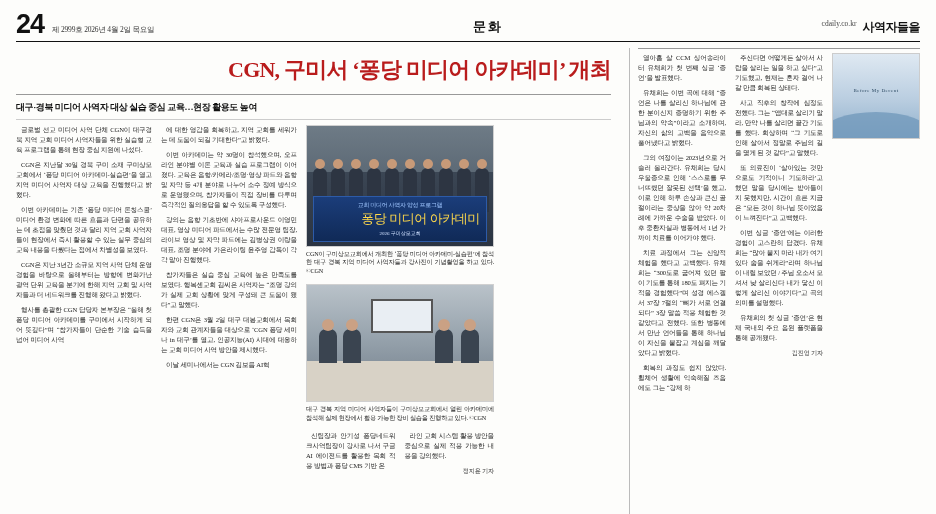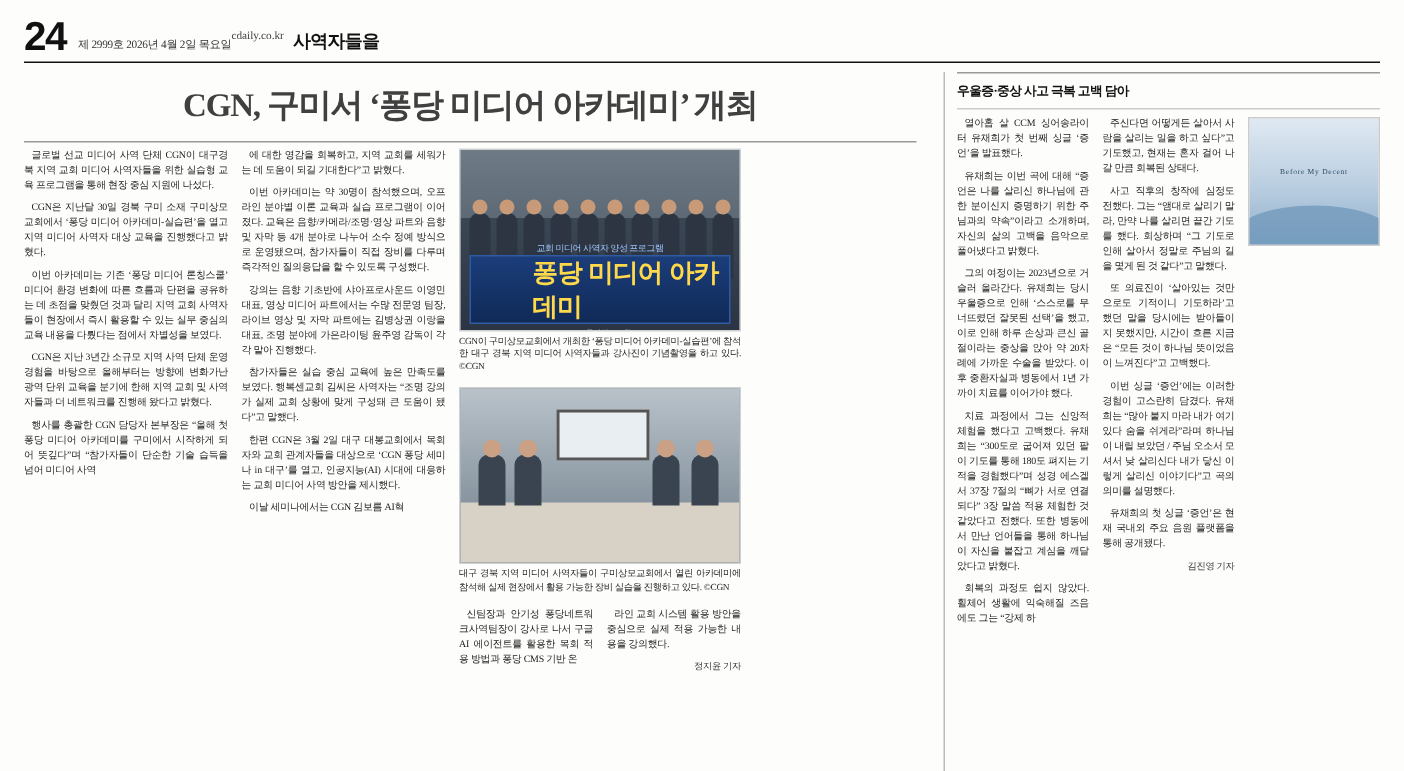--- a/index.html
+++ b/index.html
@@ -173,6 +173,7 @@
   <div class="masthead">
     <div class="page-number">24</div>
     <div class="issue-line">제 2999호 2026년 4월 2일 목요일</div>
+    <div class="section-title">문화</div>
     <div class="mast-right">
       <span class="site-url">cdaily.co.kr</span>
       <span class="paper-name">사역자들을</span>

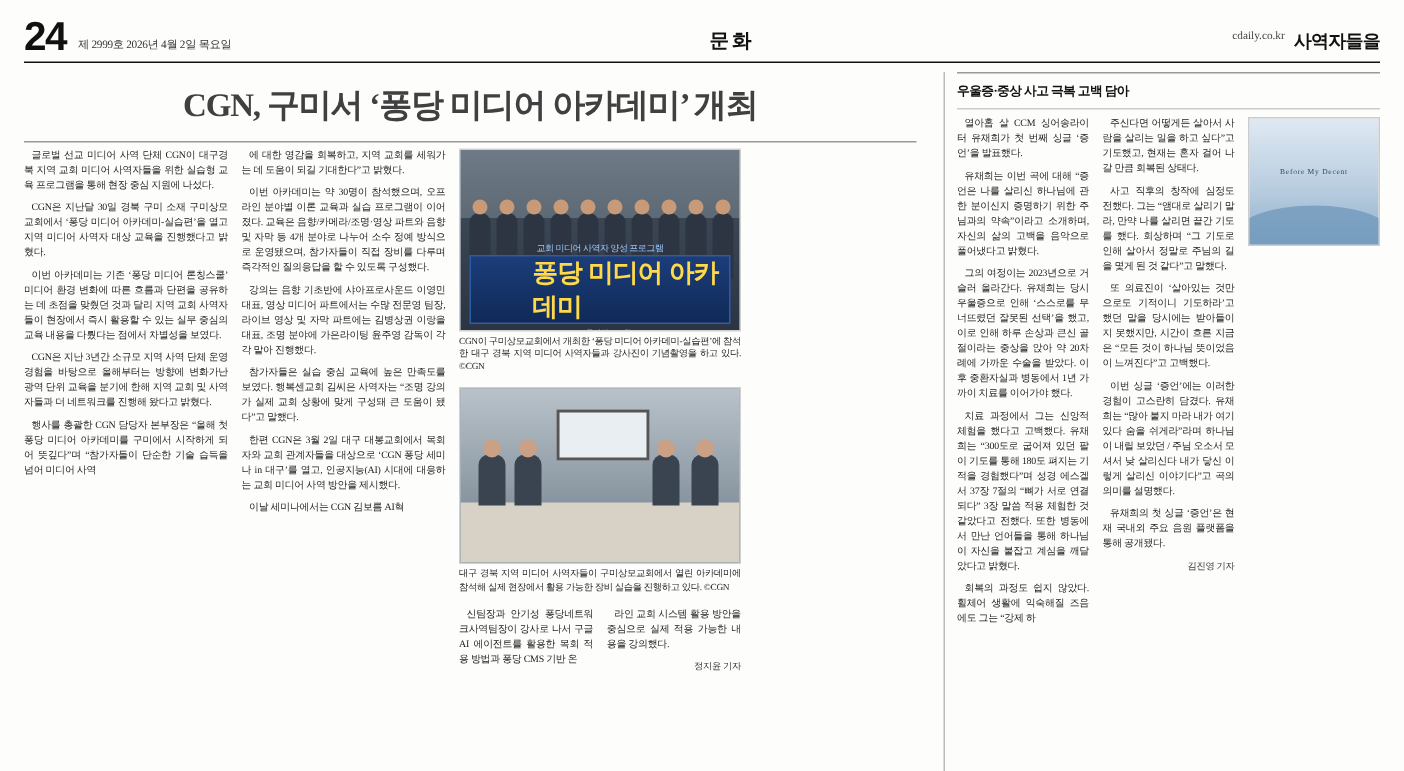--- a/index.html
+++ b/index.html
@@ -73,10 +73,10 @@
 
   
   .headline {
-    text-align: center;
+    text-align: right;
     font-size: 22px;
     font-weight: bold;
-    color: #404040;
+    color: #b91c1c;
     letter-spacing: -0.8px;
     padding: 8px 0 10px 0;
     line-height: 1.25;

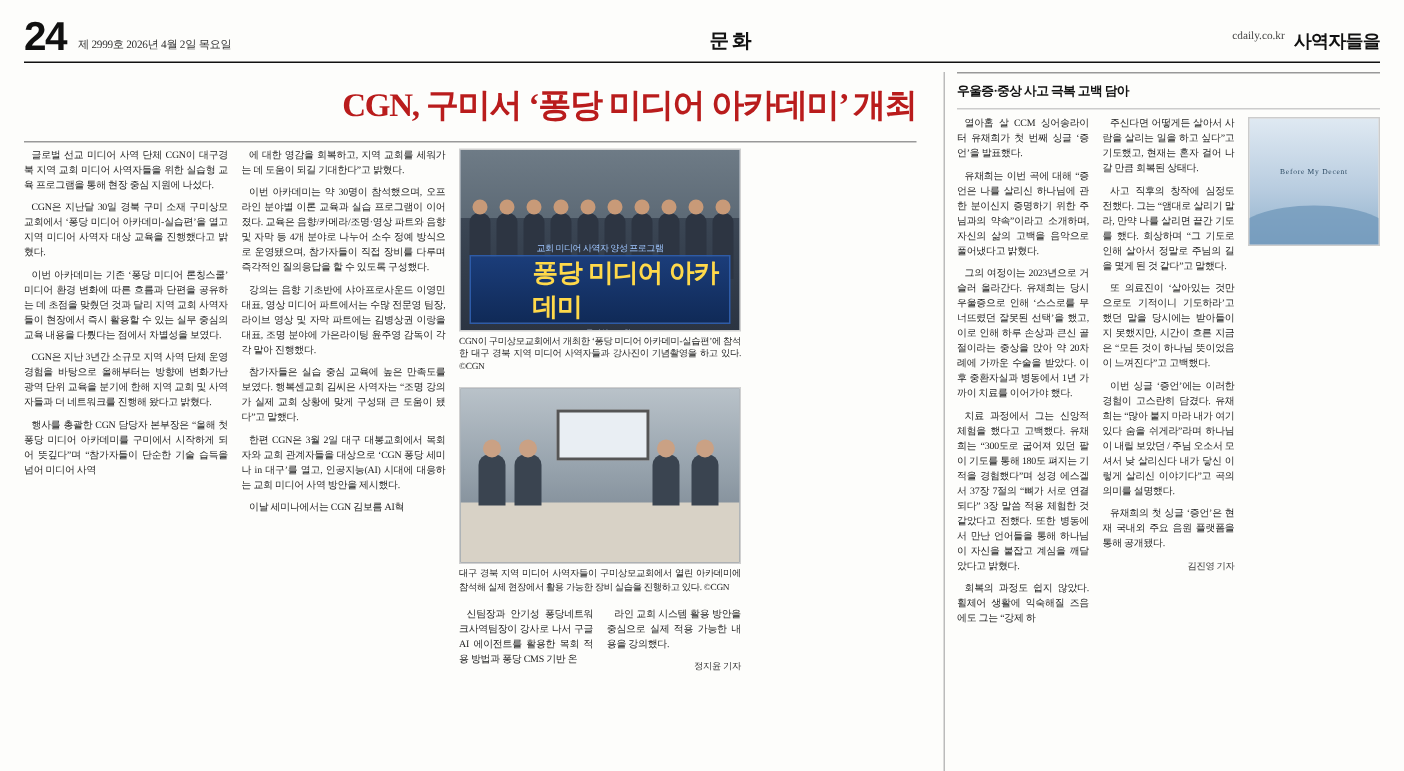--- a/index.html
+++ b/index.html
@@ -258,7 +258,6 @@
 
     <div class="right-zone">
       <div class="r-rule"></div>
-      <div class="r-kicker">우울증·중상 사고 극복 고백 담아</div>
 
       <div class="r-cols">
         <div class="rc">

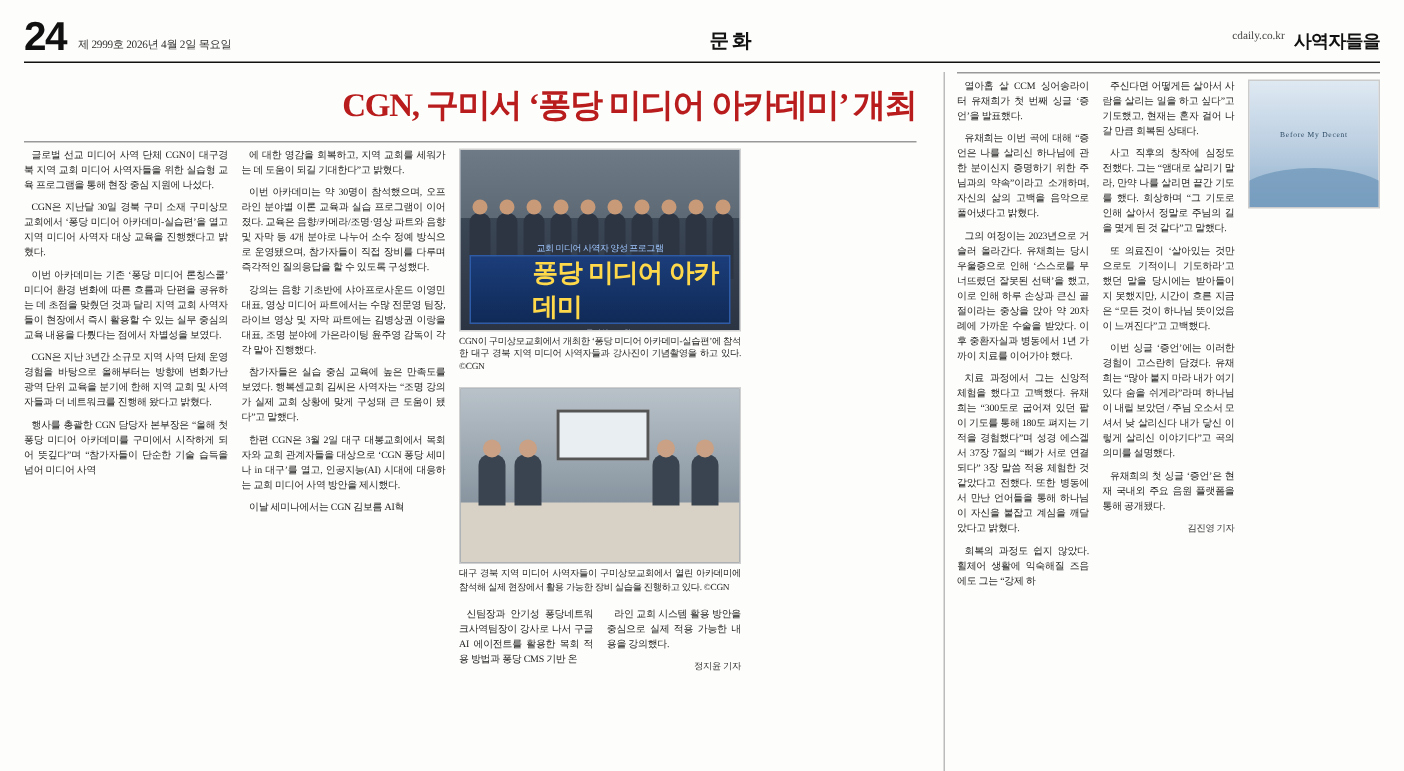--- a/index.html
+++ b/index.html
@@ -185,6 +185,7 @@
     <div class="left-zone">
       <div class="headline">CGN, 구미서 ‘퐁당 미디어 아카데미’ 개최</div>
       <div class="subhead-rule"></div>
+      <div class="kicker">대구·경북 미디어 사역자 대상 실습 중심 교육…현장 활용도 높여</div>
 
       <div class="cols">
 

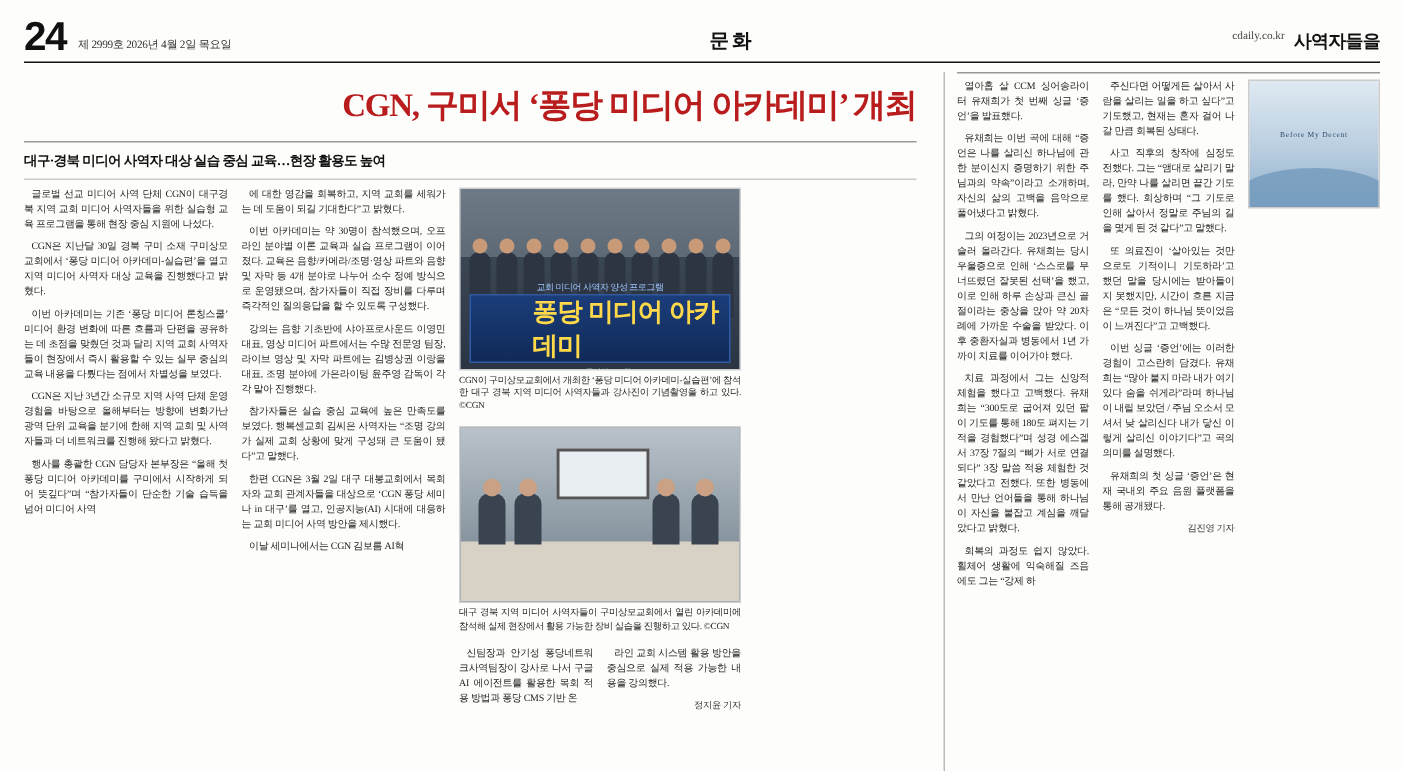--- a/index.html
+++ b/index.html
@@ -129,7 +129,7 @@
     color:#fff; display:flex; flex-direction:column; align-items:center; justify-content:center;
   }
   .ph1 .banner .ty { font-size:6px; color:#9fc6ff; letter-spacing:-0.3px;}
-  .ph1 .banner .bt { font-size:17px; font-weight:bold; color:#ffd94a; letter-spacing:-0.5px;
+  .ph1 .banner .bt { font-size:13px; font-weight:normal; color:#ffd94a; letter-spacing:-0.5px;
     font-family:"Liberation Sans", sans-serif;margin-left:41px;}
   .ph1 .banner .bs { font-size:5px; color:#cfe0ff; margin-top:2px;}
 

